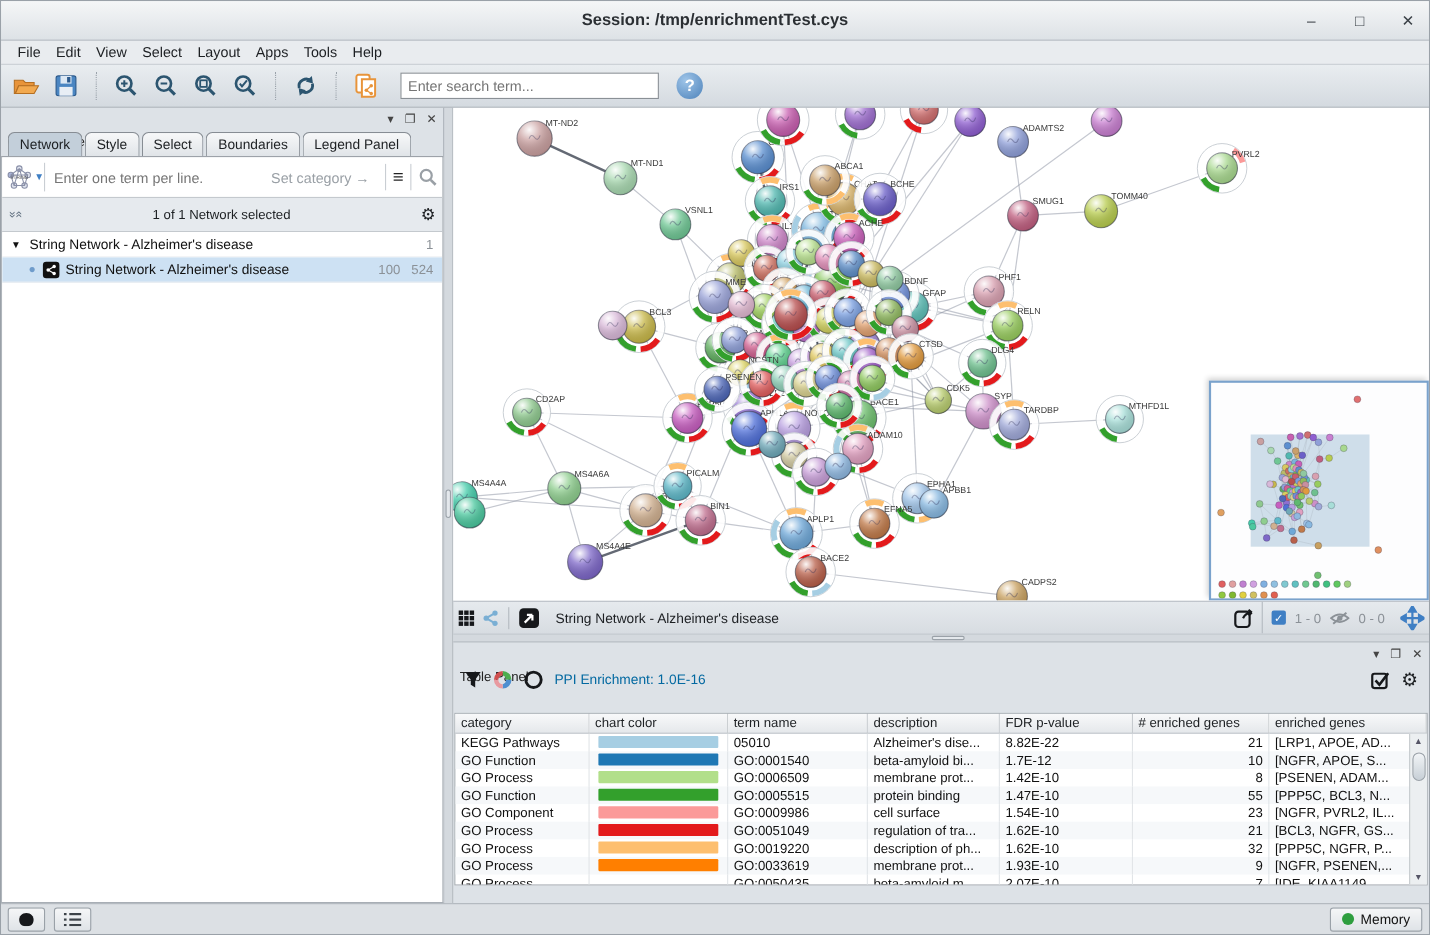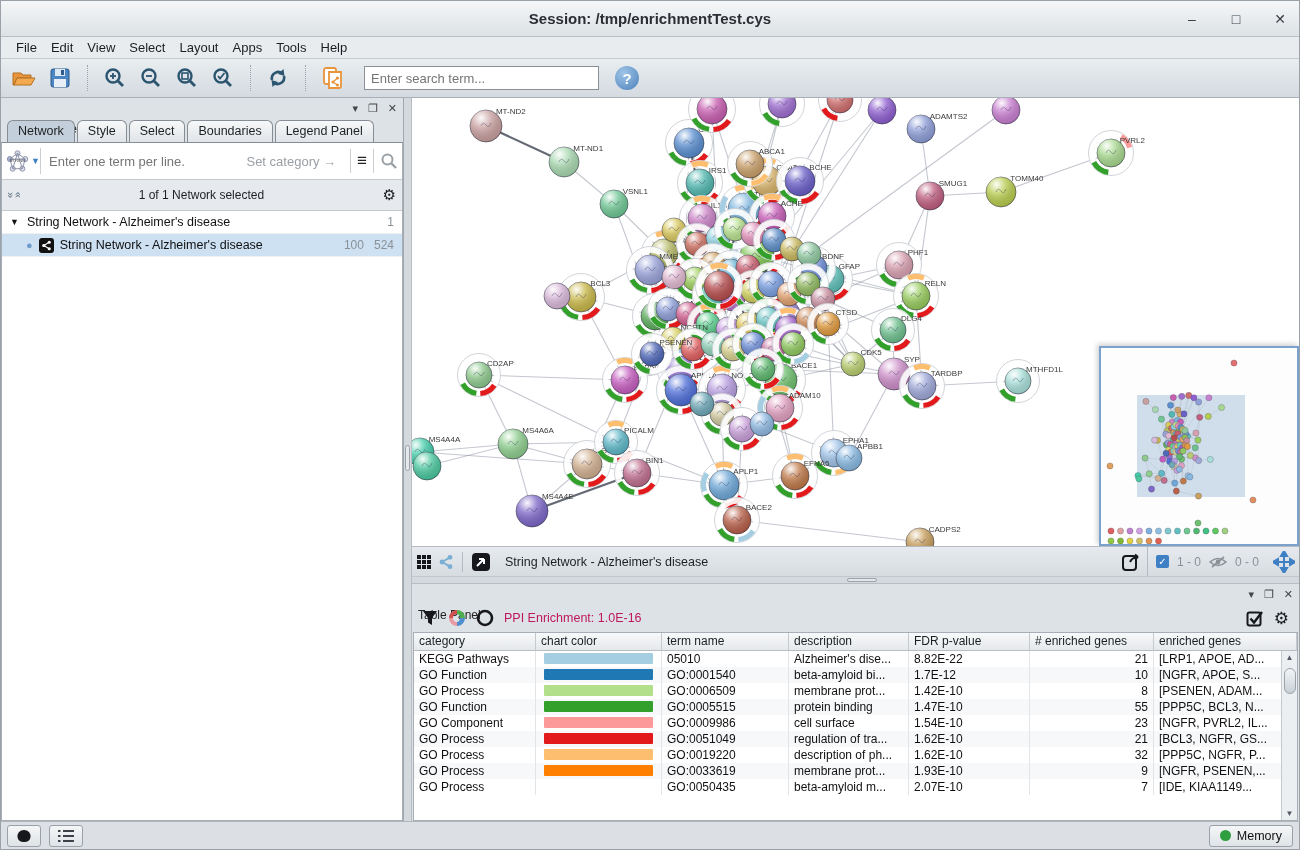--- a/index.html
+++ b/index.html
@@ -79,7 +79,7 @@
   
   .table-panel { flex:1; display:flex; flex-direction:column; background:#dde2e7; min-height:0; }
   .tp-toolbar { height:28px; display:flex; align-items:center; gap:10px; padding:0 10px; flex:0 0 auto; }
-  .ppi { font-size:12.5px; color:#be185d; flex:1; }
+  .ppi { font-size:12.5px; color:#0369a1; flex:1; }
   .tp-grid { flex:1; display:flex; flex-direction:column; background:#fff; border:1px solid #a8aeb5; margin:0 1px; min-height:0; position:relative; }
   .grid-head { display:flex; flex:0 0 auto; height:18px; }
   .gh-cell { background:linear-gradient(#f8f9fa,#e5e8eb); border-right:1px solid #c6cace; border-bottom:1px solid #b7bdc3;

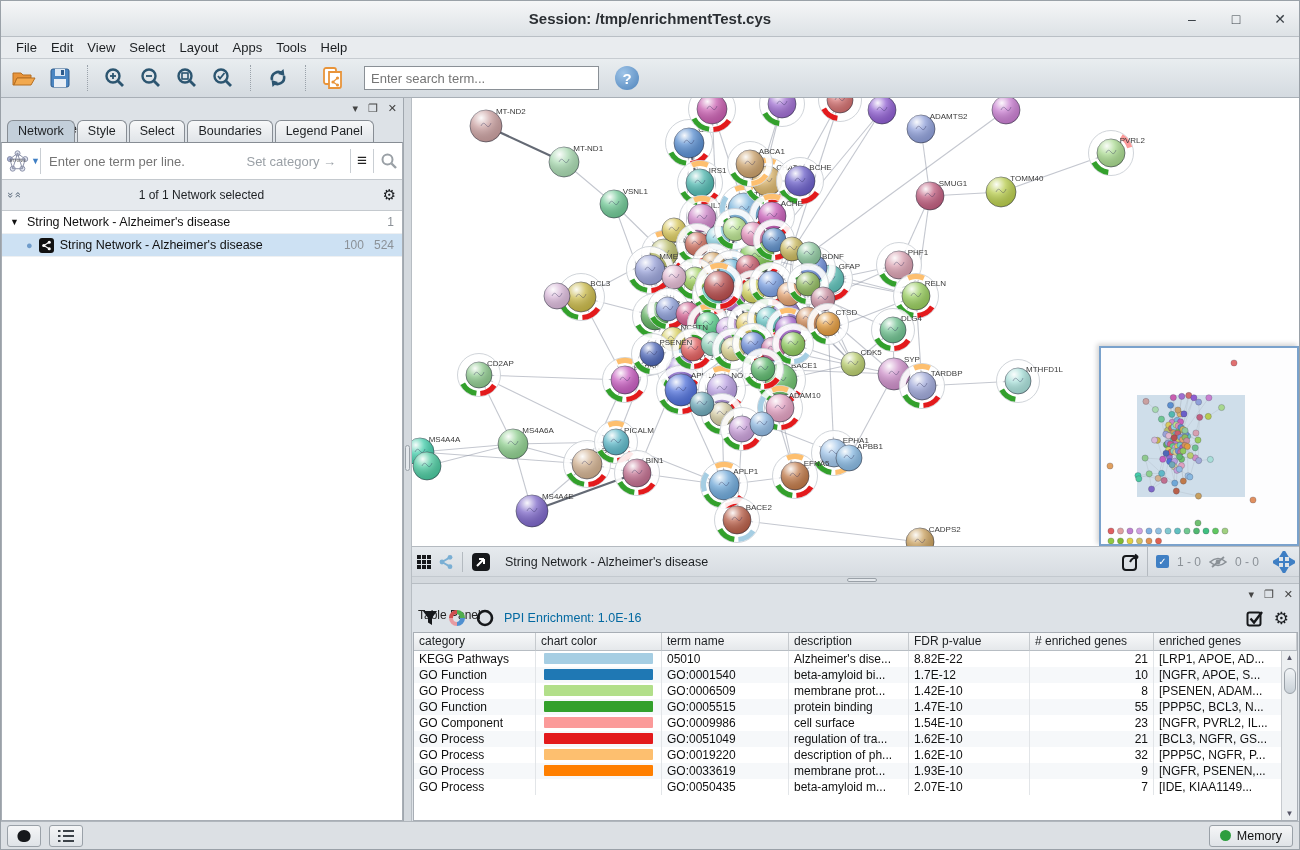--- a/index.html
+++ b/index.html
@@ -80,7 +80,7 @@
   .table-panel { flex:1; display:flex; flex-direction:column; background:#dde2e7; min-height:0; }
   .tp-toolbar { height:28px; display:flex; align-items:center; gap:10px; padding:0 10px; flex:0 0 auto; }
   .ppi { font-size:12.5px; color:#0369a1; flex:1; }
-  .tp-grid { flex:1; display:flex; flex-direction:column; background:#fff; border:1px solid #a8aeb5; margin:0 1px; min-height:0; position:relative; }
+  .tp-grid { flex:1; display:flex; flex-direction:column; background:#fff; border:1px solid #a8aeb5; margin:16px 1px; min-height:0; position:relative; }
   .grid-head { display:flex; flex:0 0 auto; height:18px; }
   .gh-cell { background:linear-gradient(#f8f9fa,#e5e8eb); border-right:1px solid #c6cace; border-bottom:1px solid #b7bdc3;
              font-size:12px; color:#1d2023; padding:1px 5px; white-space:nowrap; overflow:hidden; }

